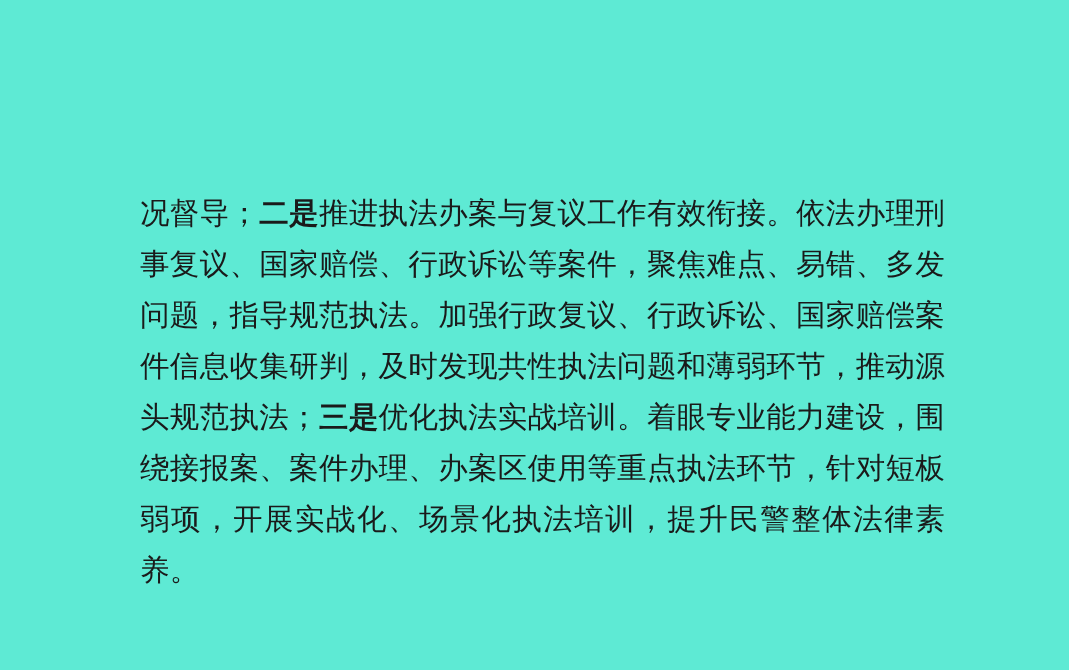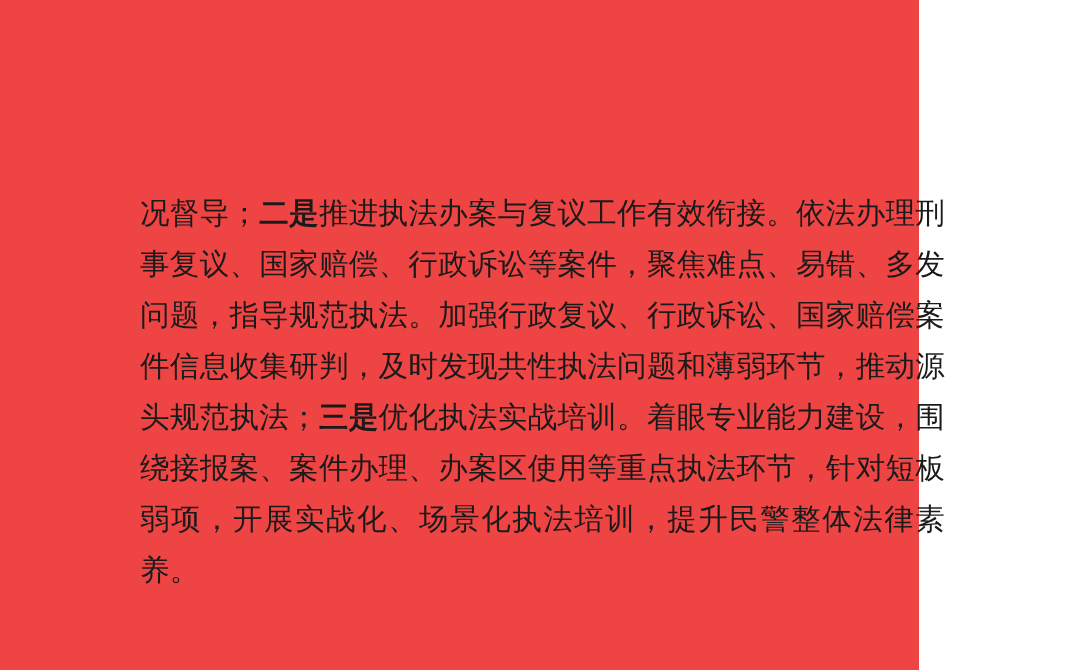--- a/index.html
+++ b/index.html
@@ -15,9 +15,9 @@
   }
   .page {
     position: relative;
-    width: 919px;
+    width: 1069px;
     height: 670px;
-    background: #ef4444;
+    background: #5eead4;
     box-sizing: border-box;
   }
   .body-block {

